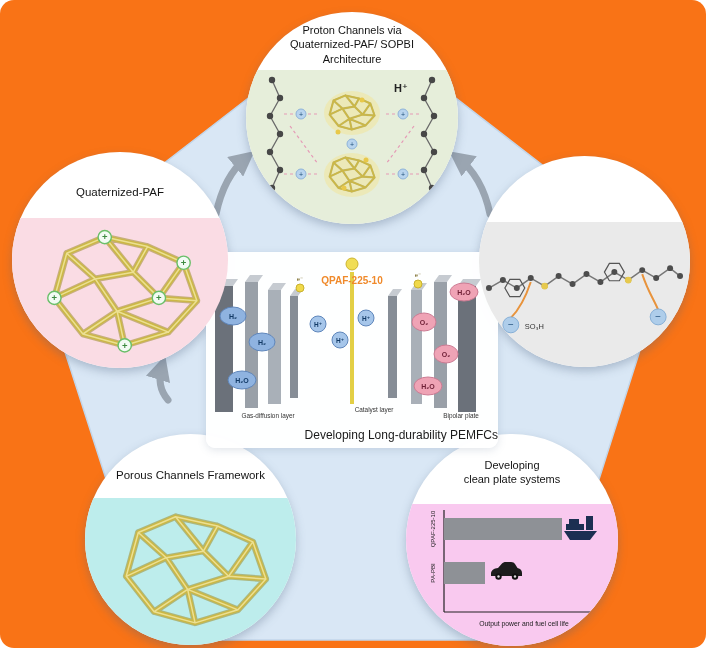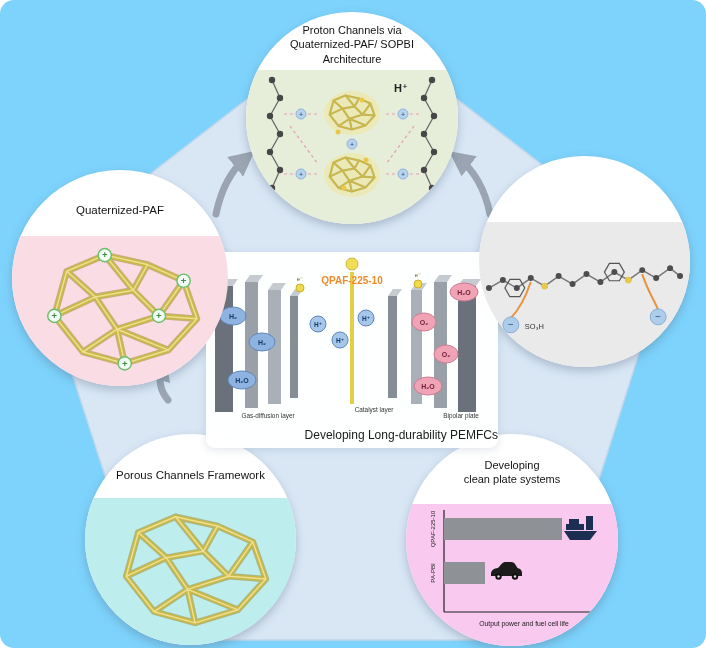--- a/index.html
+++ b/index.html
@@ -3,7 +3,7 @@
 <meta charset="utf-8">
 <style>
   html,body{margin:0;padding:0;background:#fff;}
-  .canvas{position:relative;width:706px;height:648px;background:#7dd3fc;overflow:hidden;
+  .canvas{position:relative;width:706px;height:648px;background:#f97316;overflow:hidden;
           font-family:"Liberation Sans","DejaVu Sans",sans-serif;border-radius:14px;}
   .bg{position:absolute;left:0;top:0;}
   .circle{position:absolute;border-radius:50%;background:#fff;overflow:hidden;

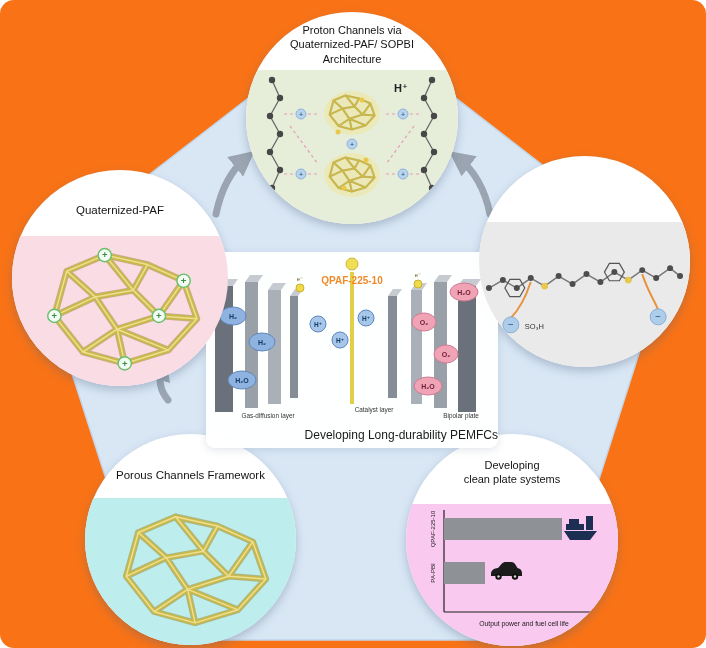--- a/index.html
+++ b/index.html
@@ -13,7 +13,7 @@
   .c-fill svg{display:block;width:100%;height:100%;}
   .c-top{left:246px;top:12px;width:212px;height:212px;}
   .c-top .c-title{padding-top:11px;}
-  .c-left{left:12px;top:170px;width:216px;height:216px;}
+  .c-left{left:12px;top:152px;width:216px;height:216px;}
   .c-left .c-title{padding-top:33px;font-size:11.5px;}
   .c-right{left:479px;top:156px;width:211px;height:211px;}
   .c-right .c-title{padding-top:33px;font-size:11.5px;}

